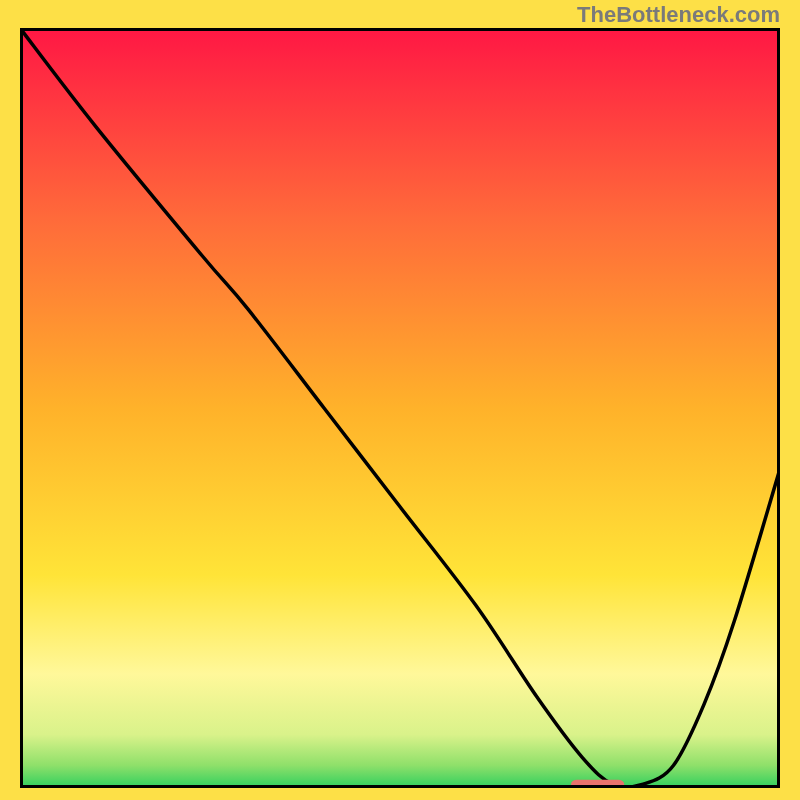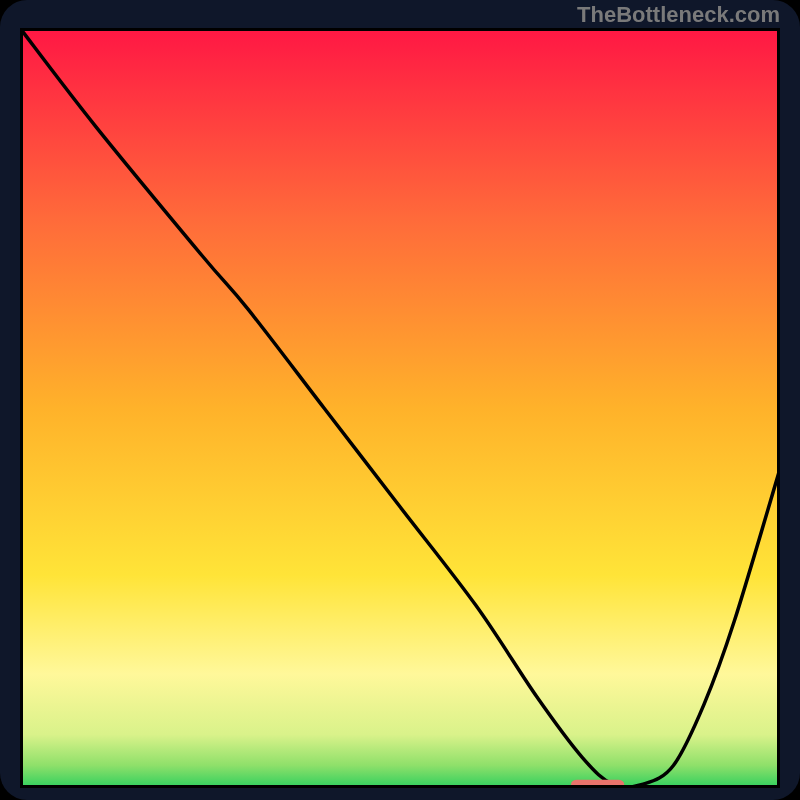--- a/index.html
+++ b/index.html
@@ -14,8 +14,7 @@
     width: 800px;
     height: 800px;
     position: relative;
-    background: #0f172a;
-    border-radius: 27px;
+    background: #fde047;
   }
   .watermark {
     position: absolute;

